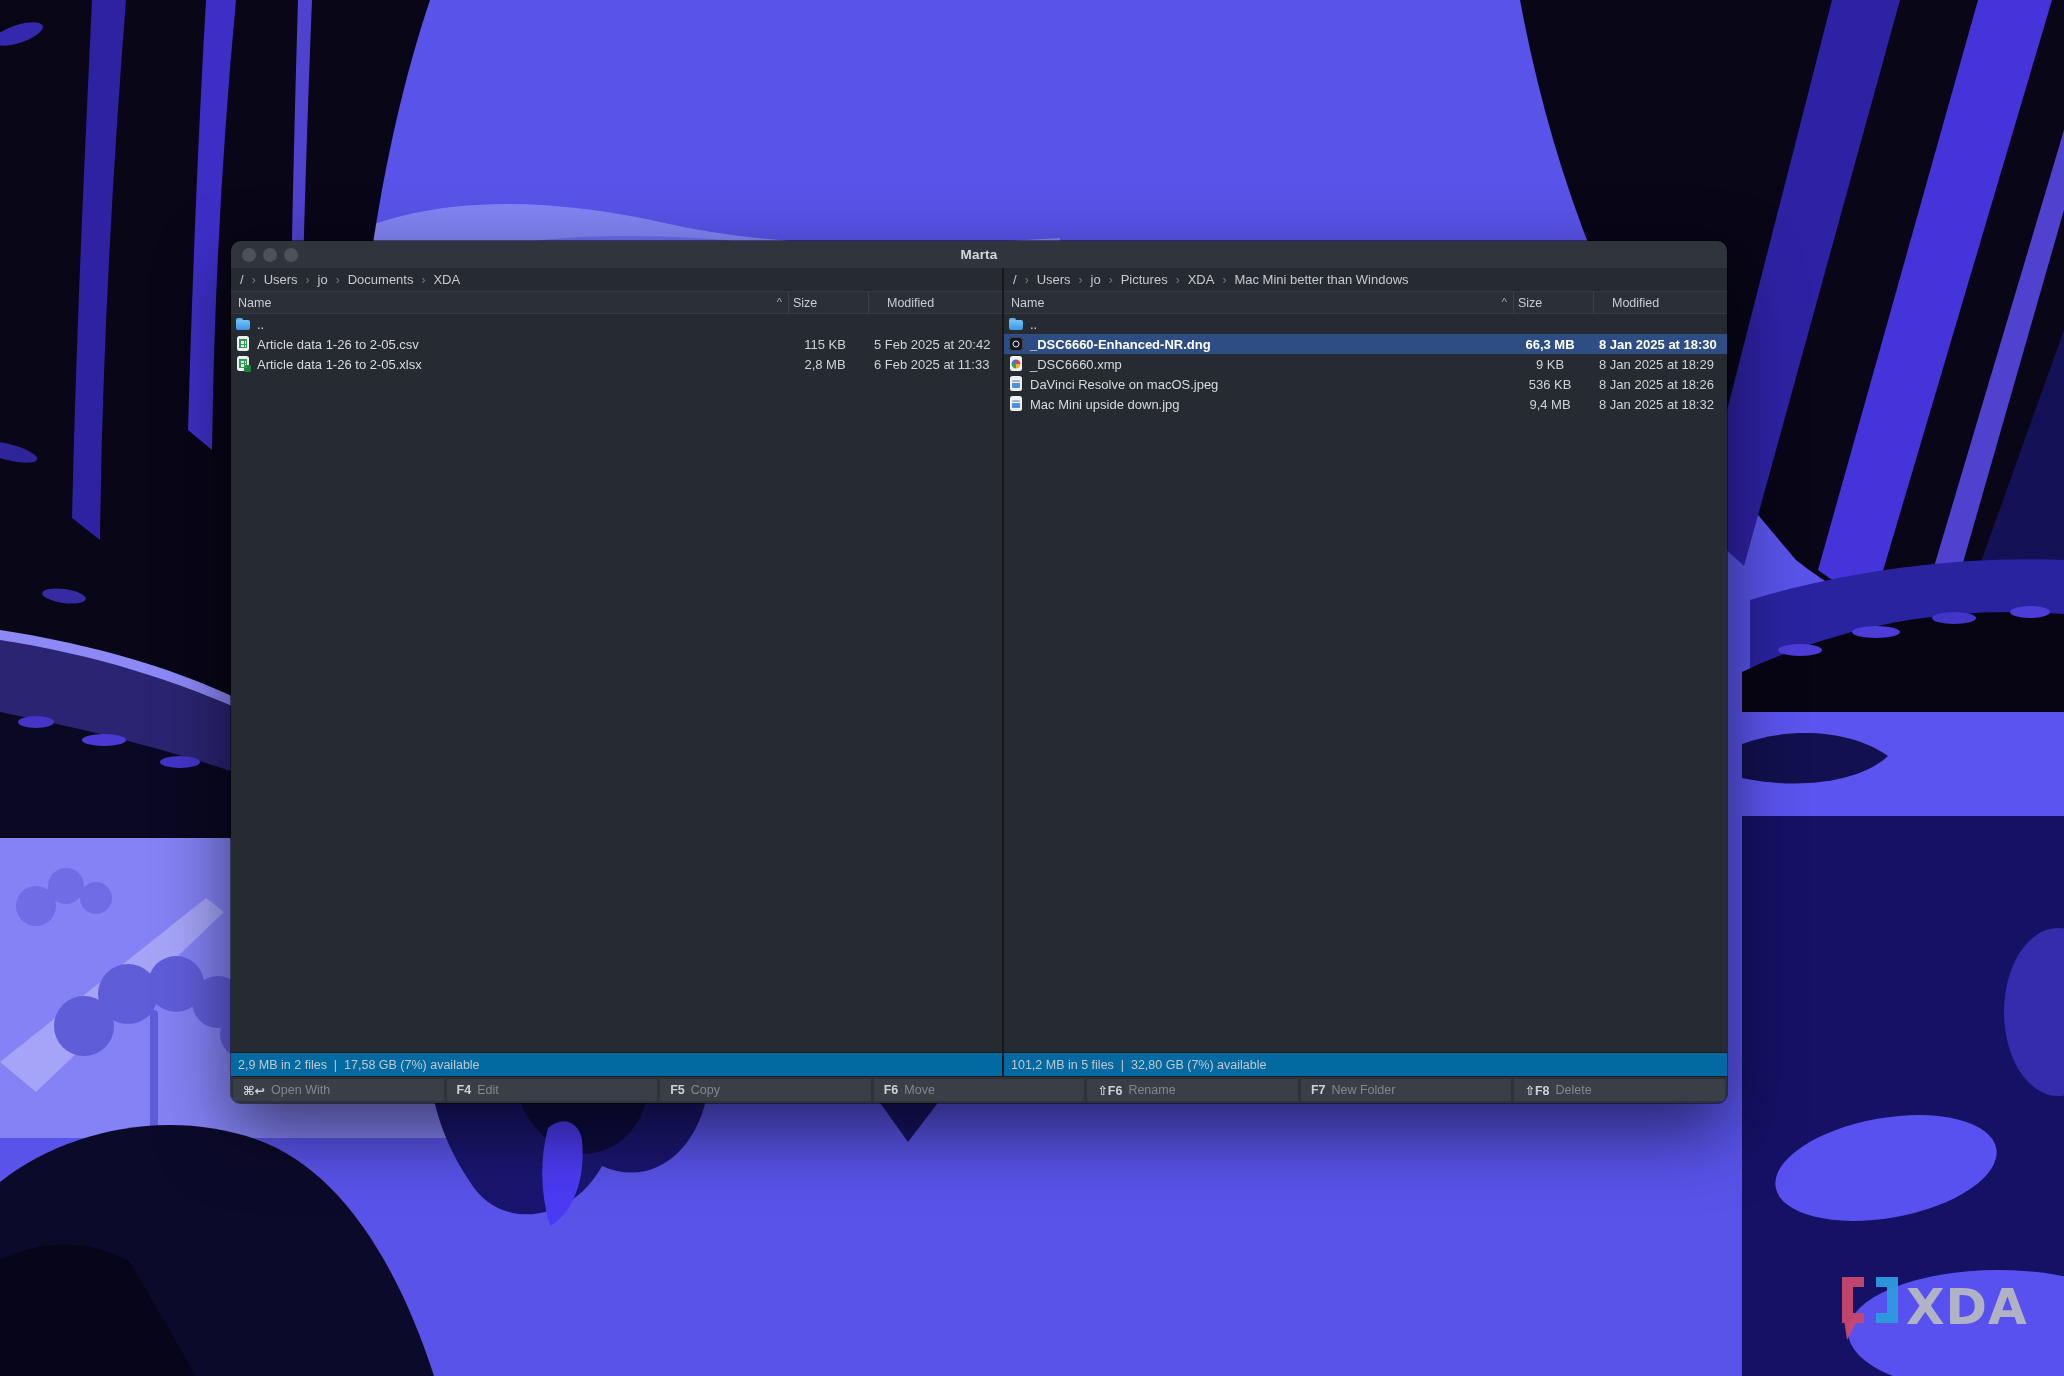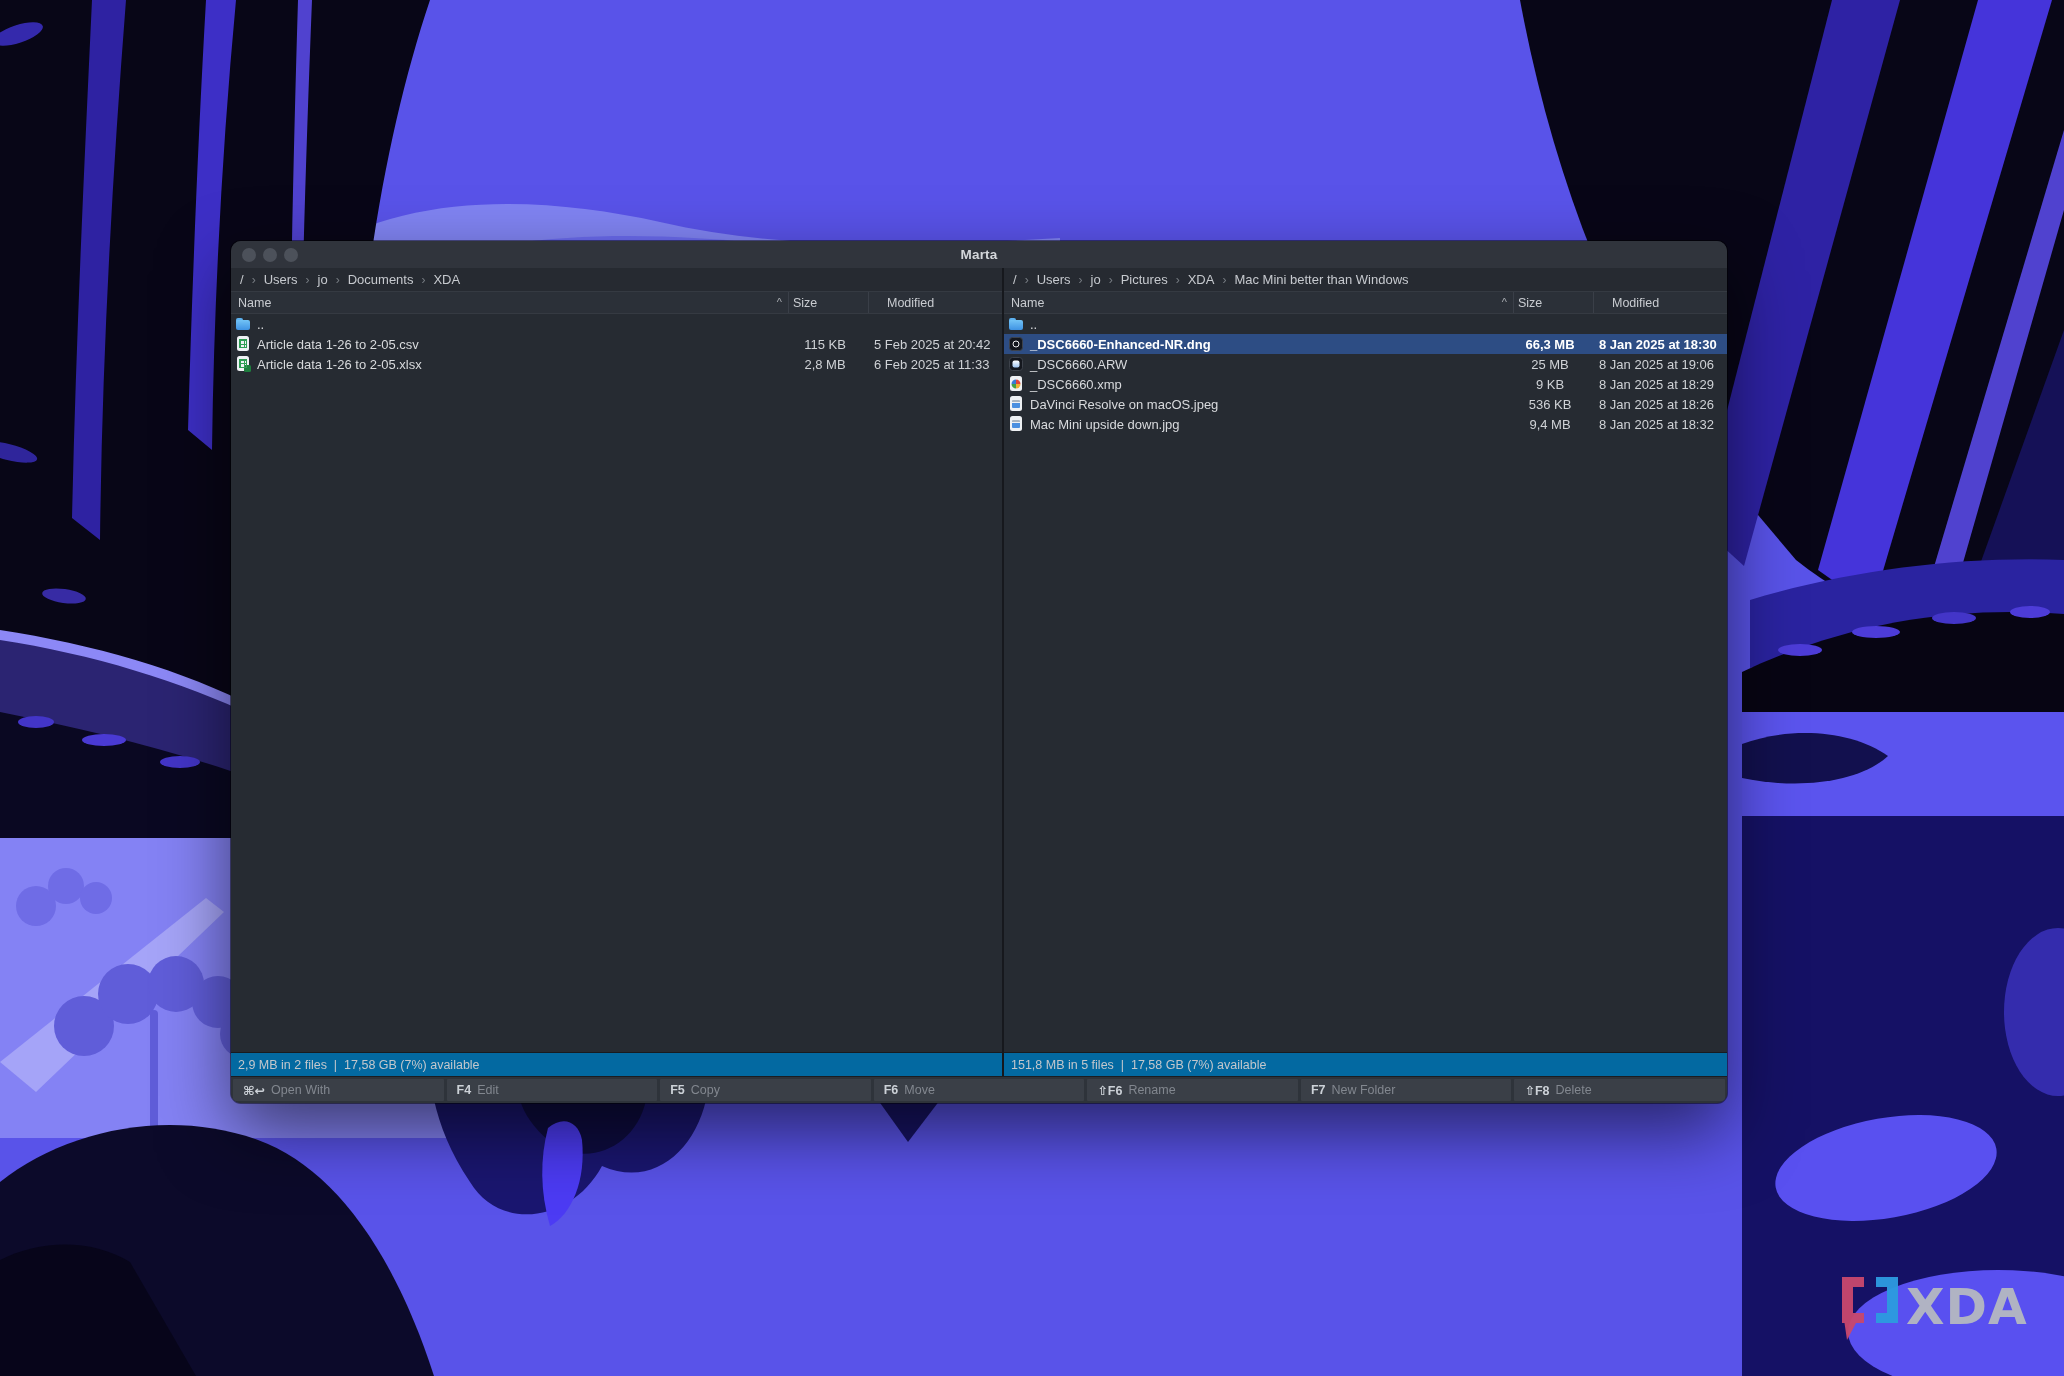--- a/index.html
+++ b/index.html
@@ -263,14 +263,6 @@
           </div>
           <div class="row">
             <div class="cell-name">
-                <span class="icon i-arw"></span>
-                <span>_DSC6660.ARW</span>
-              </div>
-            <div class="cell-size">25 MB</div>
-            <div class="cell-mod">8 Jan 2025 at 19:06</div>
-          </div>
-          <div class="row">
-            <div class="cell-name">
                 <span class="icon i-xmp"></span>
                 <span>_DSC6660.xmp</span>
               </div>

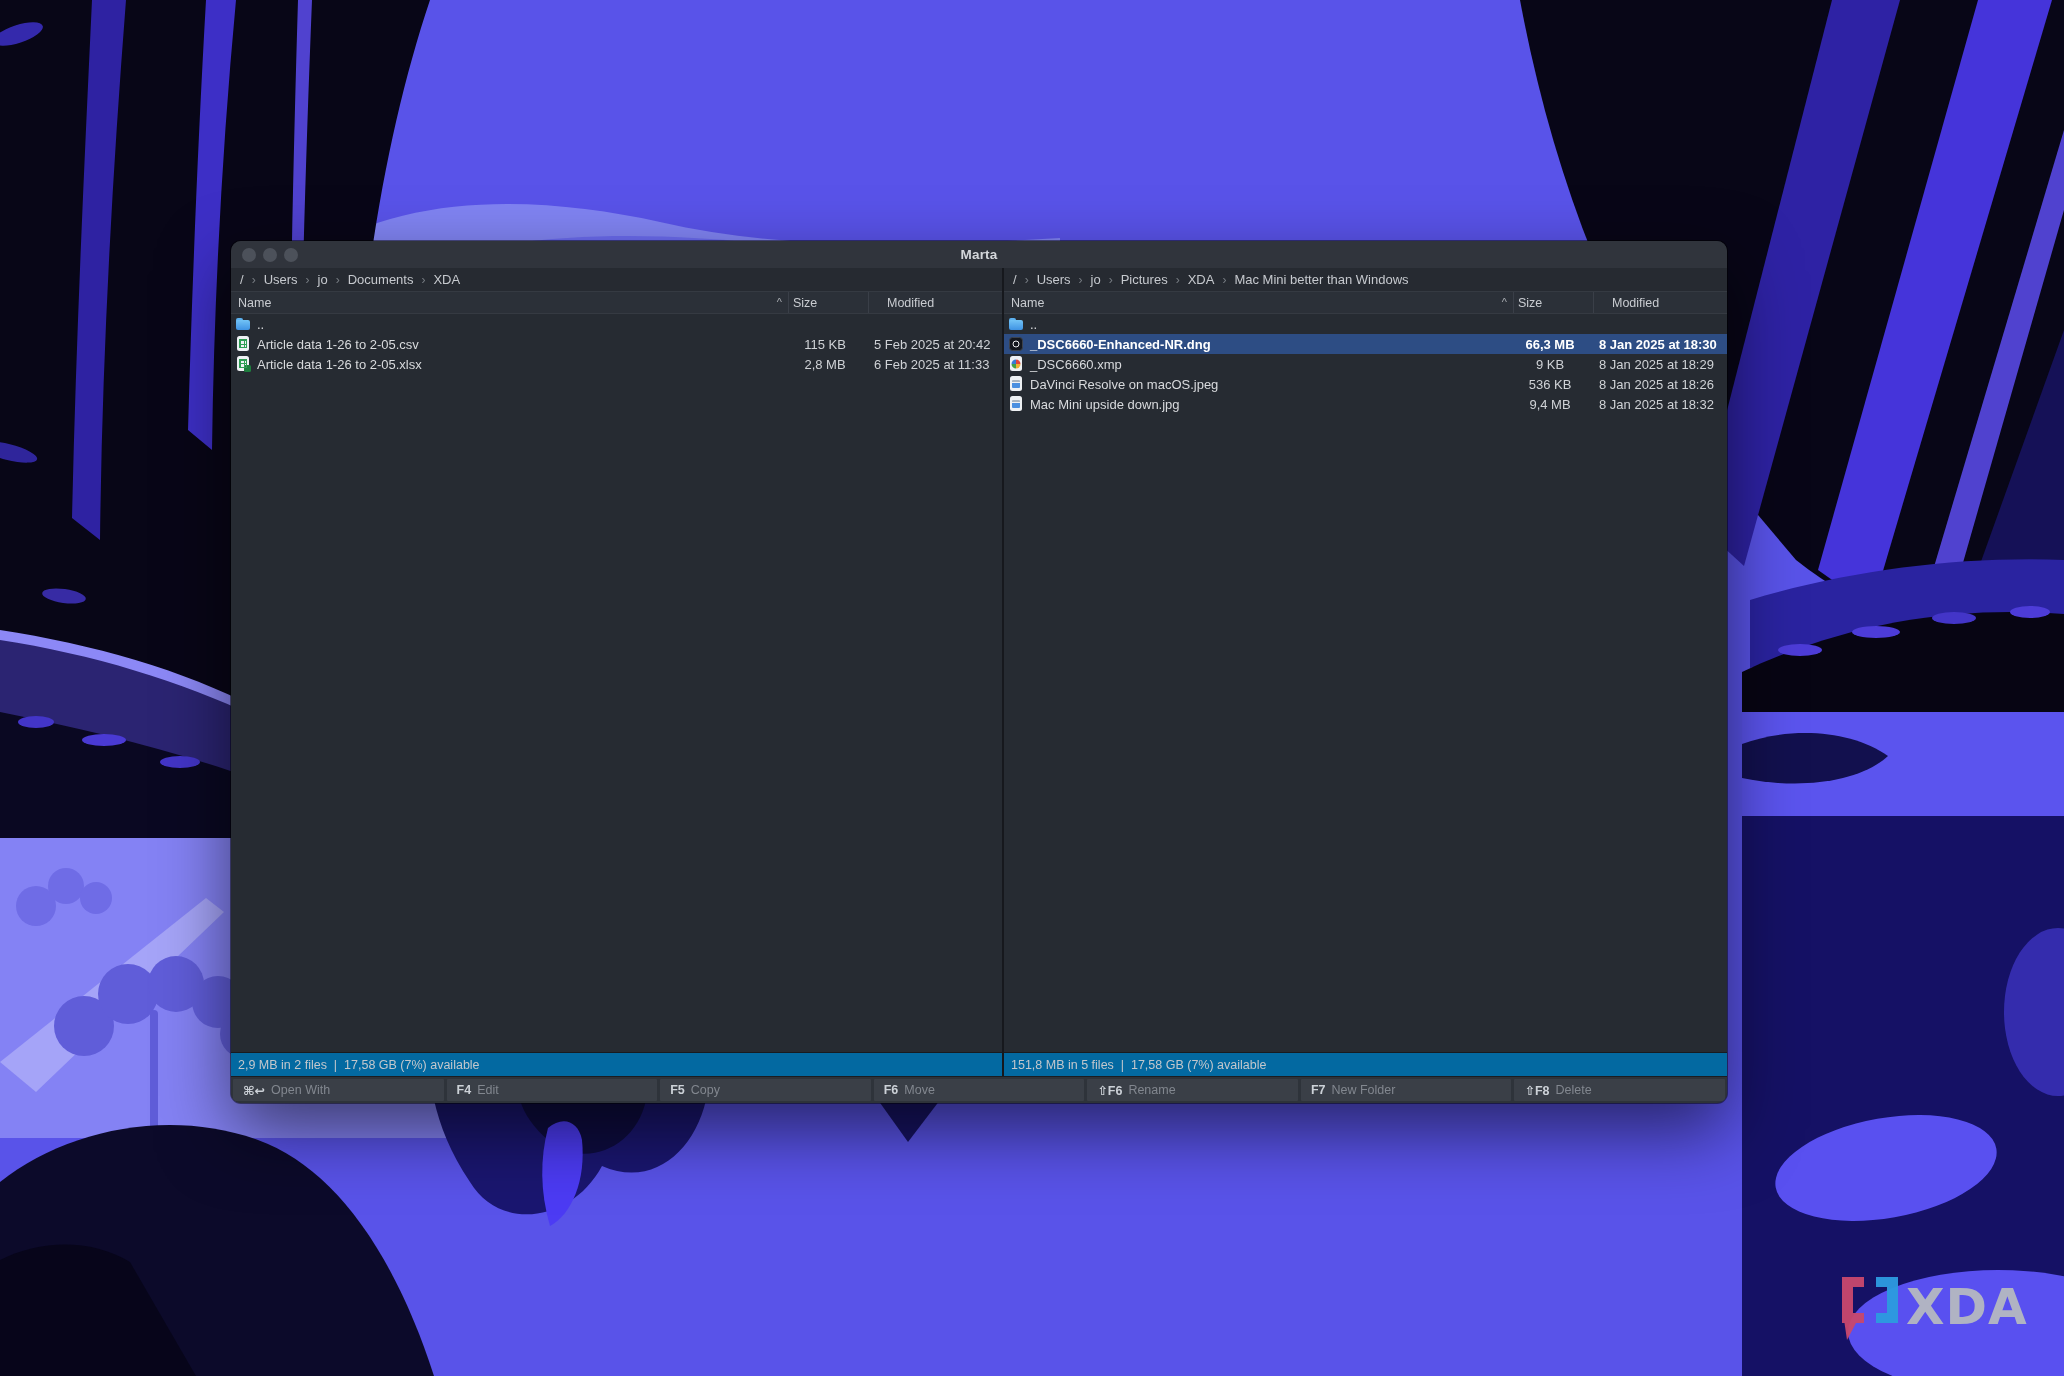--- a/index.html
+++ b/index.html
@@ -286,7 +286,7 @@
             <div class="cell-mod">8 Jan 2025 at 18:32</div>
           </div>
         </div>
-        <div class="statusbar">151,8 MB in 5 files  |  17,58 GB (7%) available</div>
+        <div class="statusbar">101,2 MB in 5 files  |  32,80 GB (7%) available</div>
       </div>
     </div>
 

